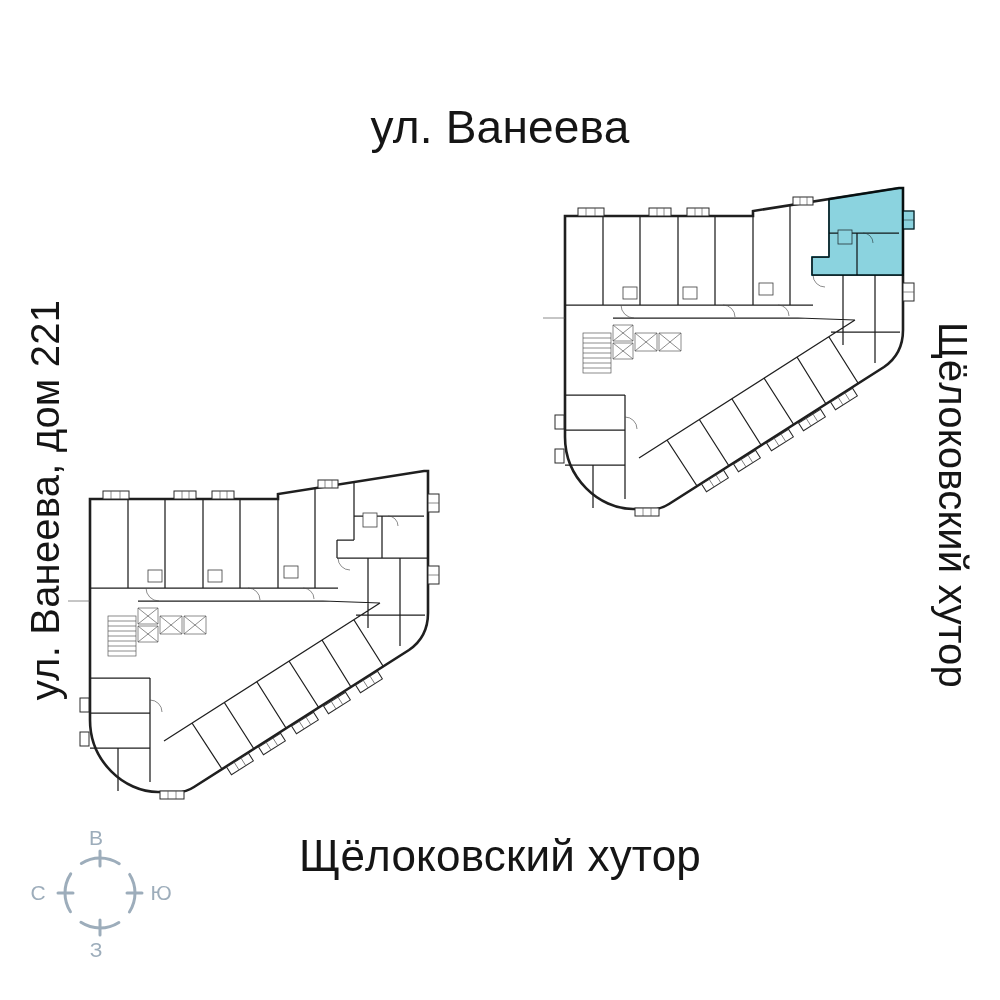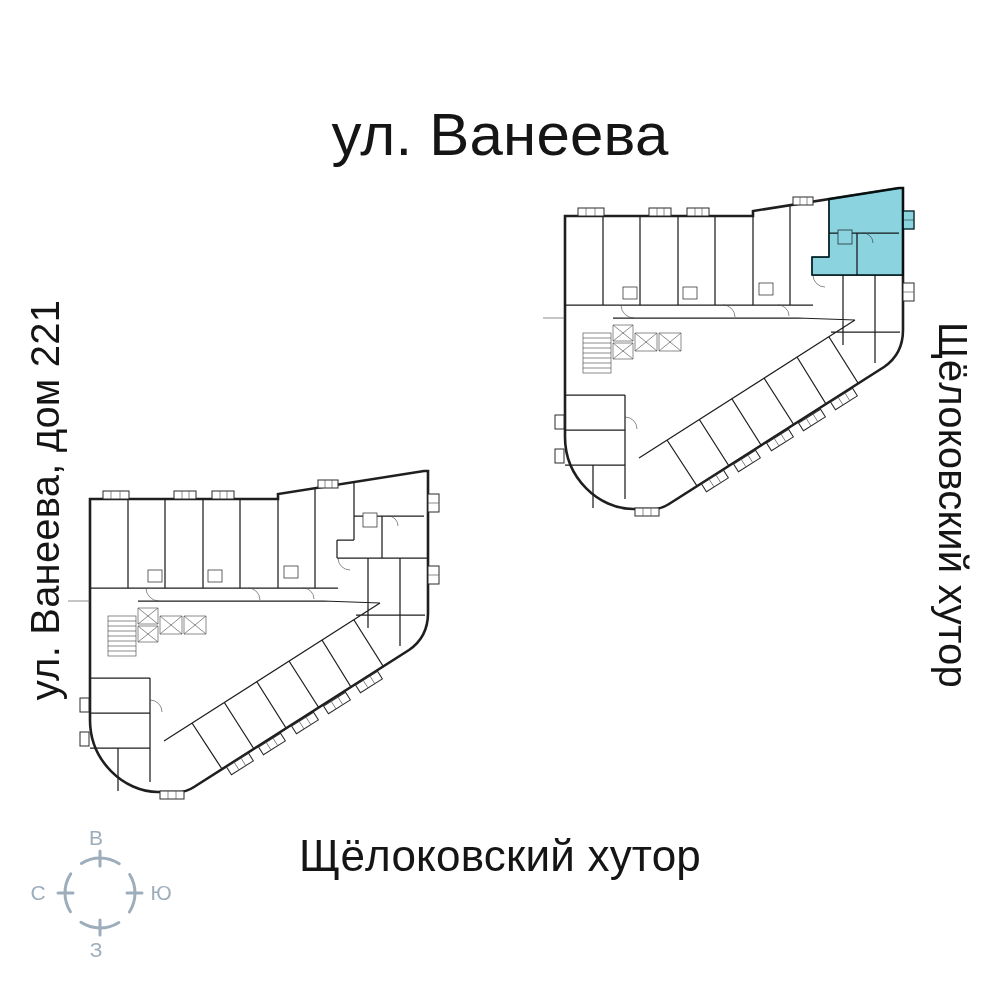--- a/index.html
+++ b/index.html
@@ -9,7 +9,7 @@
     overflow:hidden;color:#121212;
   }
   .street-label{position:absolute;white-space:nowrap;color:#151515;letter-spacing:.2px;}
-  .label-top{left:0;right:0;top:100px;text-align:center;font-size:60px;}
+  .label-top{left:0;right:0;top:100px;text-align:center;font-size:46px;}
   .label-bottom{left:0;right:0;top:831px;text-align:center;font-size:44px;}
   .label-left{left:45px;top:500px;transform:translate(-50%,-50%) rotate(-90deg);font-size:40px;}
   .label-right{left:952px;top:505px;transform:translate(-50%,-50%) rotate(90deg);font-size:40px;}

